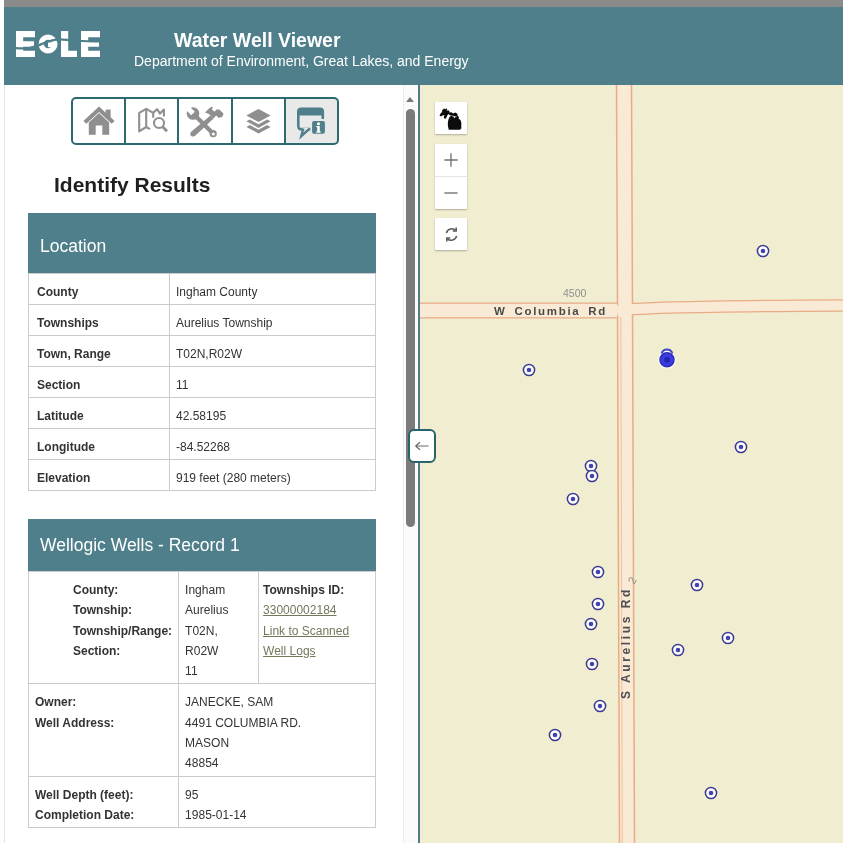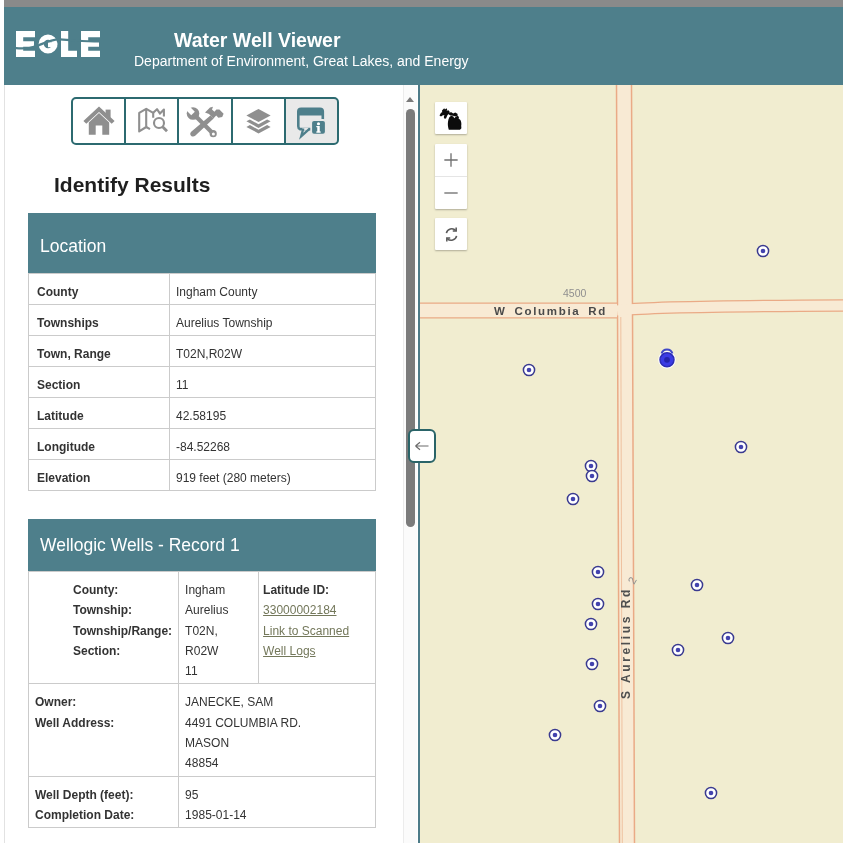--- a/index.html
+++ b/index.html
@@ -141,7 +141,7 @@
         <tr>
       <td class="lb" style="width:128px;padding-left:44px;">County:<br>Township:<br>Township/Range:<br>Section:</td>
       <td style="width:96px;">Ingham<br>Aurelius<br>T02N,<br>R02W<br>11</td>
-      <td style="width:141px; padding-left:4px; padding-right:3px;"><span class="lb2">Latitude ID:</span><br><a class="lnk">33000002184</a><br><a class="lnk">Link to Scanned Well Logs</a></td>
+      <td style="width:141px; padding-left:4px; padding-right:3px;"><span class="lb2">Townships ID:</span><br><a class="lnk">33000002184</a><br><a class="lnk">Link to Scanned Well Logs</a></td>
     </tr>
     <tr>
       <td class="lb">Owner:<br>Well Address:</td>

